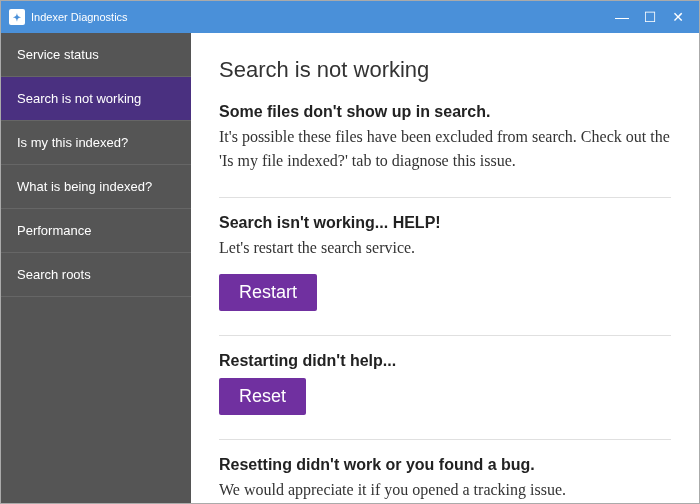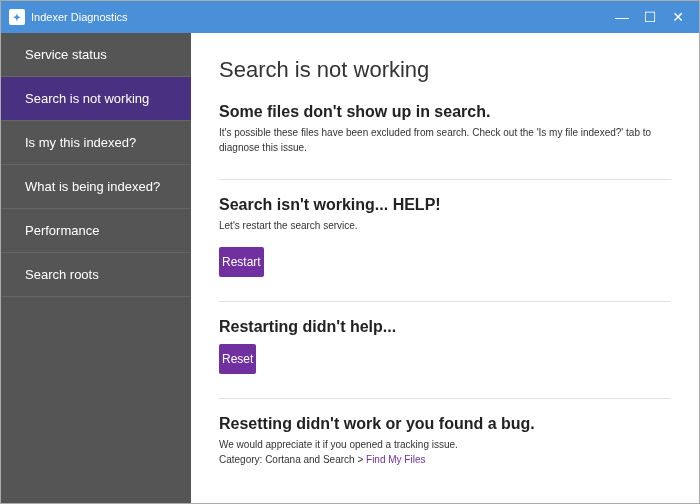--- a/index.html
+++ b/index.html
@@ -77,7 +77,7 @@
       flex-direction: column;
     }
     .sidebar-item {
-      padding: 14px 24px;
+      padding: 14px 16px;
       color: white;
       font-size: 13px;
       cursor: pointer;

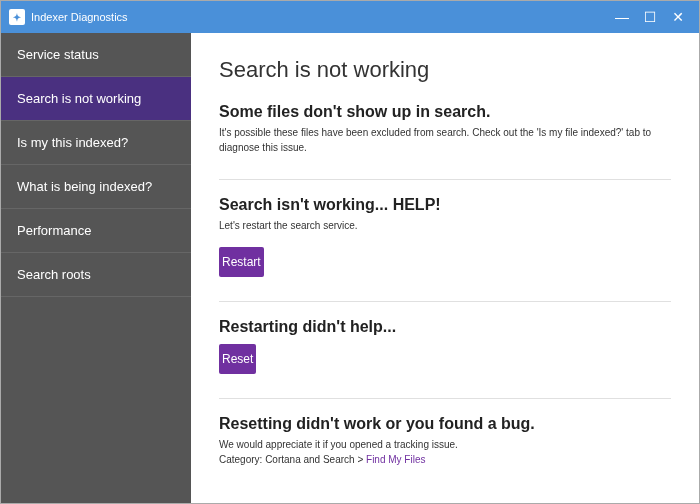--- a/index.html
+++ b/index.html
@@ -108,10 +108,11 @@
       margin-bottom: 4px;
     }
     .section-text {
-      font-size: 10px;
+      font-size: 16px;
       color: #333;
       line-height: 1.5;
       margin-bottom: 10px;
+      font-family: Liberation Serif, serif;
     }
     .section-text a, .link {
       color: #7030a0;

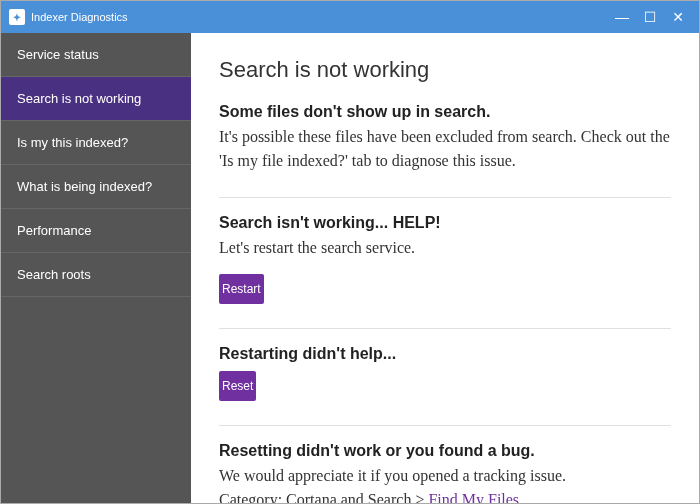--- a/index.html
+++ b/index.html
@@ -125,8 +125,8 @@
       background: #7030a0;
       color: white;
       border: none;
-      padding: 8px 3px;
-      font-size: 12px;
+      padding: 8px 20px;
+      font-size: 18px;
       cursor: pointer;
       border-radius: 2px;
       margin-top: 4px;

